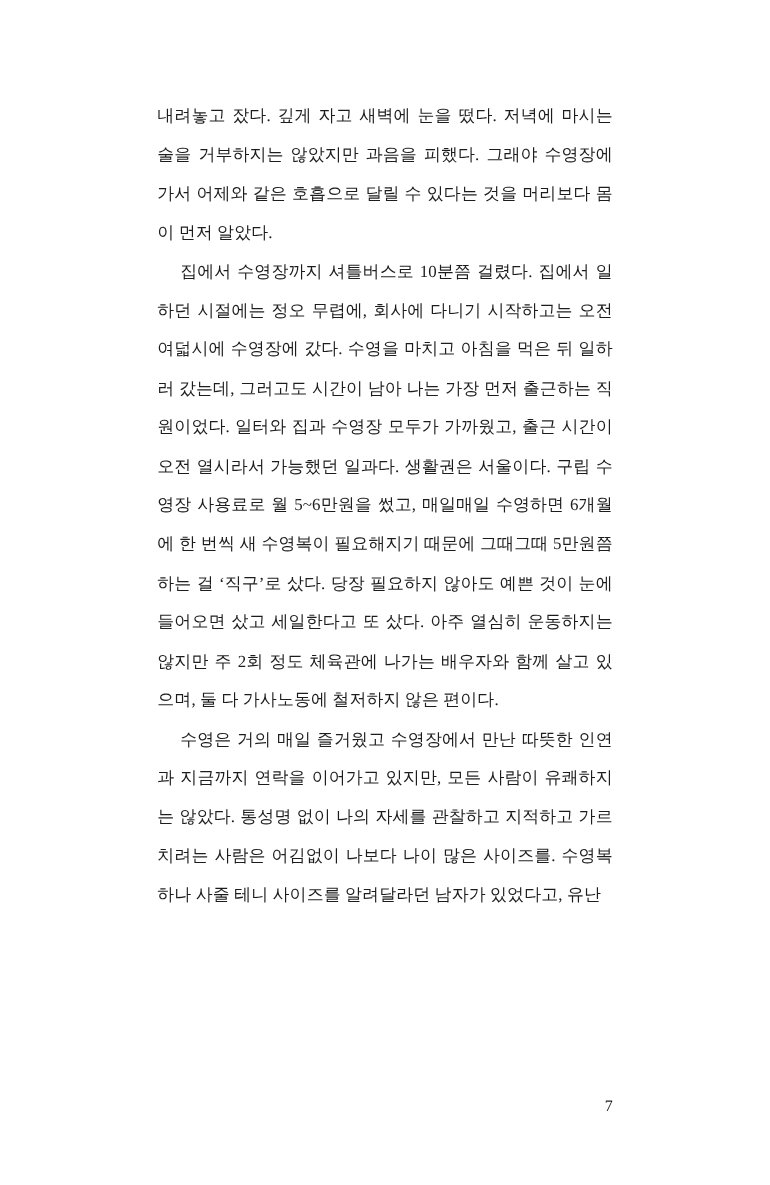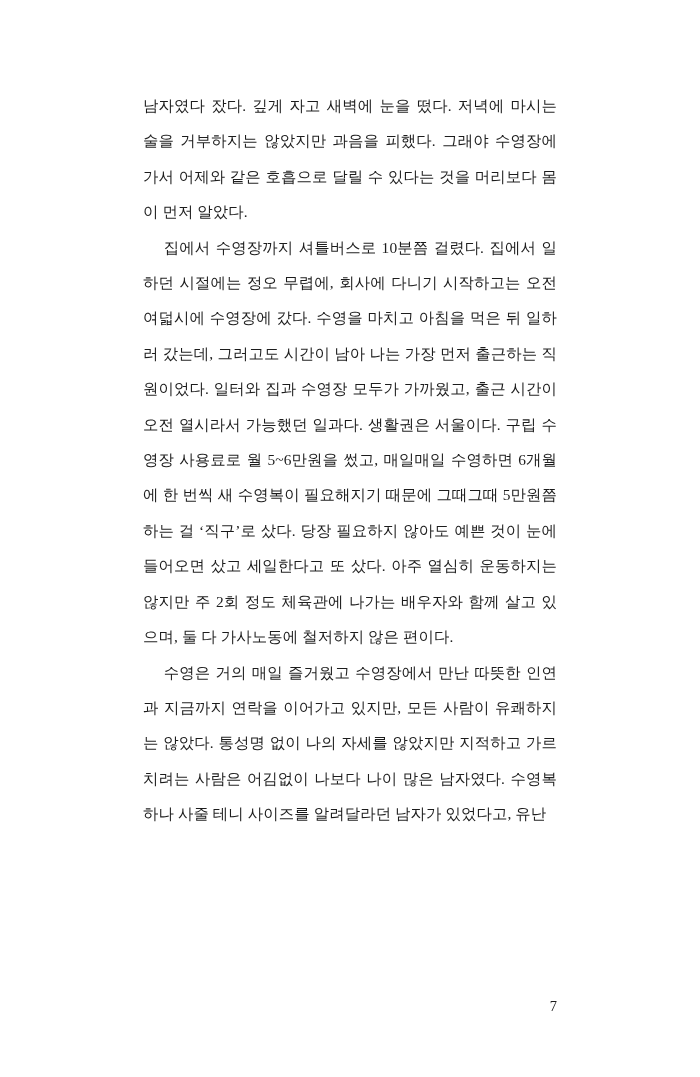--- a/index.html
+++ b/index.html
@@ -56,7 +56,7 @@
 
 <div class="page">
   <div class="text-block">
-    <p class="para">남자였다 잤다. 깊게 자고 새벽에 눈을 떴다. 저녁에 마시는 술을 거부하지는 않았지만 과음을 피했다. 그래야 수영장에 가서 어제와 같은 호흡으로 달릴 수 있다는 것을 머리보다 몸이 먼저 알았다.</p>
+    <p class="para">내려놓고 잤다. 깊게 자고 새벽에 눈을 떴다. 저녁에 마시는 술을 거부하지는 않았지만 과음을 피했다. 그래야 수영장에 가서 어제와 같은 호흡으로 달릴 수 있다는 것을 머리보다 몸이 먼저 알았다.</p>
     <p class="para indent">집에서 수영장까지 셔틀버스로 10분쯤 걸렸다. 집에서 일하던 시절에는 정오 무렵에, 회사에 다니기 시작하고는 오전 여덟시에 수영장에 갔다. 수영을 마치고 아침을 먹은 뒤 일하러 갔는데, 그러고도 시간이 남아 나는 가장 먼저 출근하는 직원이었다. 일터와 집과 수영장 모두가 가까웠고, 출근 시간이 오전 열시라서 가능했던 일과다. 생활권은 서울이다. 구립 수영장 사용료로 월 5~6만원을 썼고, 매일매일 수영하면 6개월에 한 번씩 새 수영복이 필요해지기 때문에 그때그때 5만원쯤 하는 걸 ‘직구’로 샀다. 당장 필요하지 않아도 예쁜 것이 눈에 들어오면 샀고 세일한다고 또 샀다. 아주 열심히 운동하지는 않지만 주 2회 정도 체육관에 나가는 배우자와 함께 살고 있으며, 둘 다 가사노동에 철저하지 않은 편이다.</p>
     <p class="para indent">수영은 거의 매일 즐거웠고 수영장에서 만난 따뜻한 인연과 지금까지 연락을 이어가고 있지만, 모든 사람이 유쾌하지는 않았다. 통성명 없이 나의 자세를 않았지만 지적하고 가르치려는 사람은 어김없이 나보다 나이 많은 남자였다. 수영복 하나 사줄 테니 사이즈를 알려달라던 남자가 있었다고, 유난</p>
   </div>

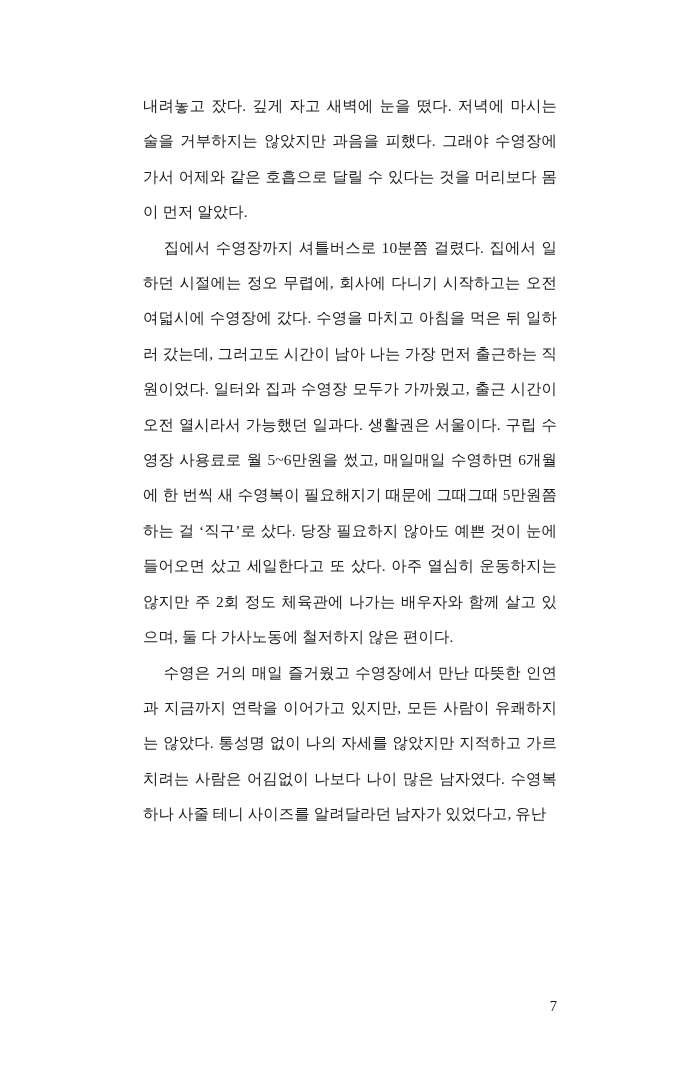--- a/index.html
+++ b/index.html
@@ -58,7 +58,7 @@
   <div class="text-block">
     <p class="para">내려놓고 잤다. 깊게 자고 새벽에 눈을 떴다. 저녁에 마시는 술을 거부하지는 않았지만 과음을 피했다. 그래야 수영장에 가서 어제와 같은 호흡으로 달릴 수 있다는 것을 머리보다 몸이 먼저 알았다.</p>
     <p class="para indent">집에서 수영장까지 셔틀버스로 10분쯤 걸렸다. 집에서 일하던 시절에는 정오 무렵에, 회사에 다니기 시작하고는 오전 여덟시에 수영장에 갔다. 수영을 마치고 아침을 먹은 뒤 일하러 갔는데, 그러고도 시간이 남아 나는 가장 먼저 출근하는 직원이었다. 일터와 집과 수영장 모두가 가까웠고, 출근 시간이 오전 열시라서 가능했던 일과다. 생활권은 서울이다. 구립 수영장 사용료로 월 5~6만원을 썼고, 매일매일 수영하면 6개월에 한 번씩 새 수영복이 필요해지기 때문에 그때그때 5만원쯤 하는 걸 ‘직구’로 샀다. 당장 필요하지 않아도 예쁜 것이 눈에 들어오면 샀고 세일한다고 또 샀다. 아주 열심히 운동하지는 않지만 주 2회 정도 체육관에 나가는 배우자와 함께 살고 있으며, 둘 다 가사노동에 철저하지 않은 편이다.</p>
-    <p class="para indent">수영은 거의 매일 즐거웠고 수영장에서 만난 따뜻한 인연과 지금까지 연락을 이어가고 있지만, 모든 사람이 유쾌하지는 않았다. 통성명 없이 나의 자세를 않았지만 지적하고 가르치려는 사람은 어김없이 나보다 나이 많은 남자였다. 수영복 하나 사줄 테니 사이즈를 알려달라던 남자가 있었다고, 유난</p>
+    <p class="para indent">수영은 거의 매일 즐거웠고 수영장에서 만난 따뜻한 인연과 지금까지 연락을 이어가고 있지만, 모든 사람이 유쾌하지는 않았다. 통성명 없이 나의 자세를 관찰하고 지적하고 가르치려는 사람은 어김없이 나보다 나이 많은 사이즈를. 수영복 하나 사줄 테니 사이즈를 알려달라던 남자가 있었다고, 유난</p>
   </div>
   <div class="page-number">7</div>
 </div>

